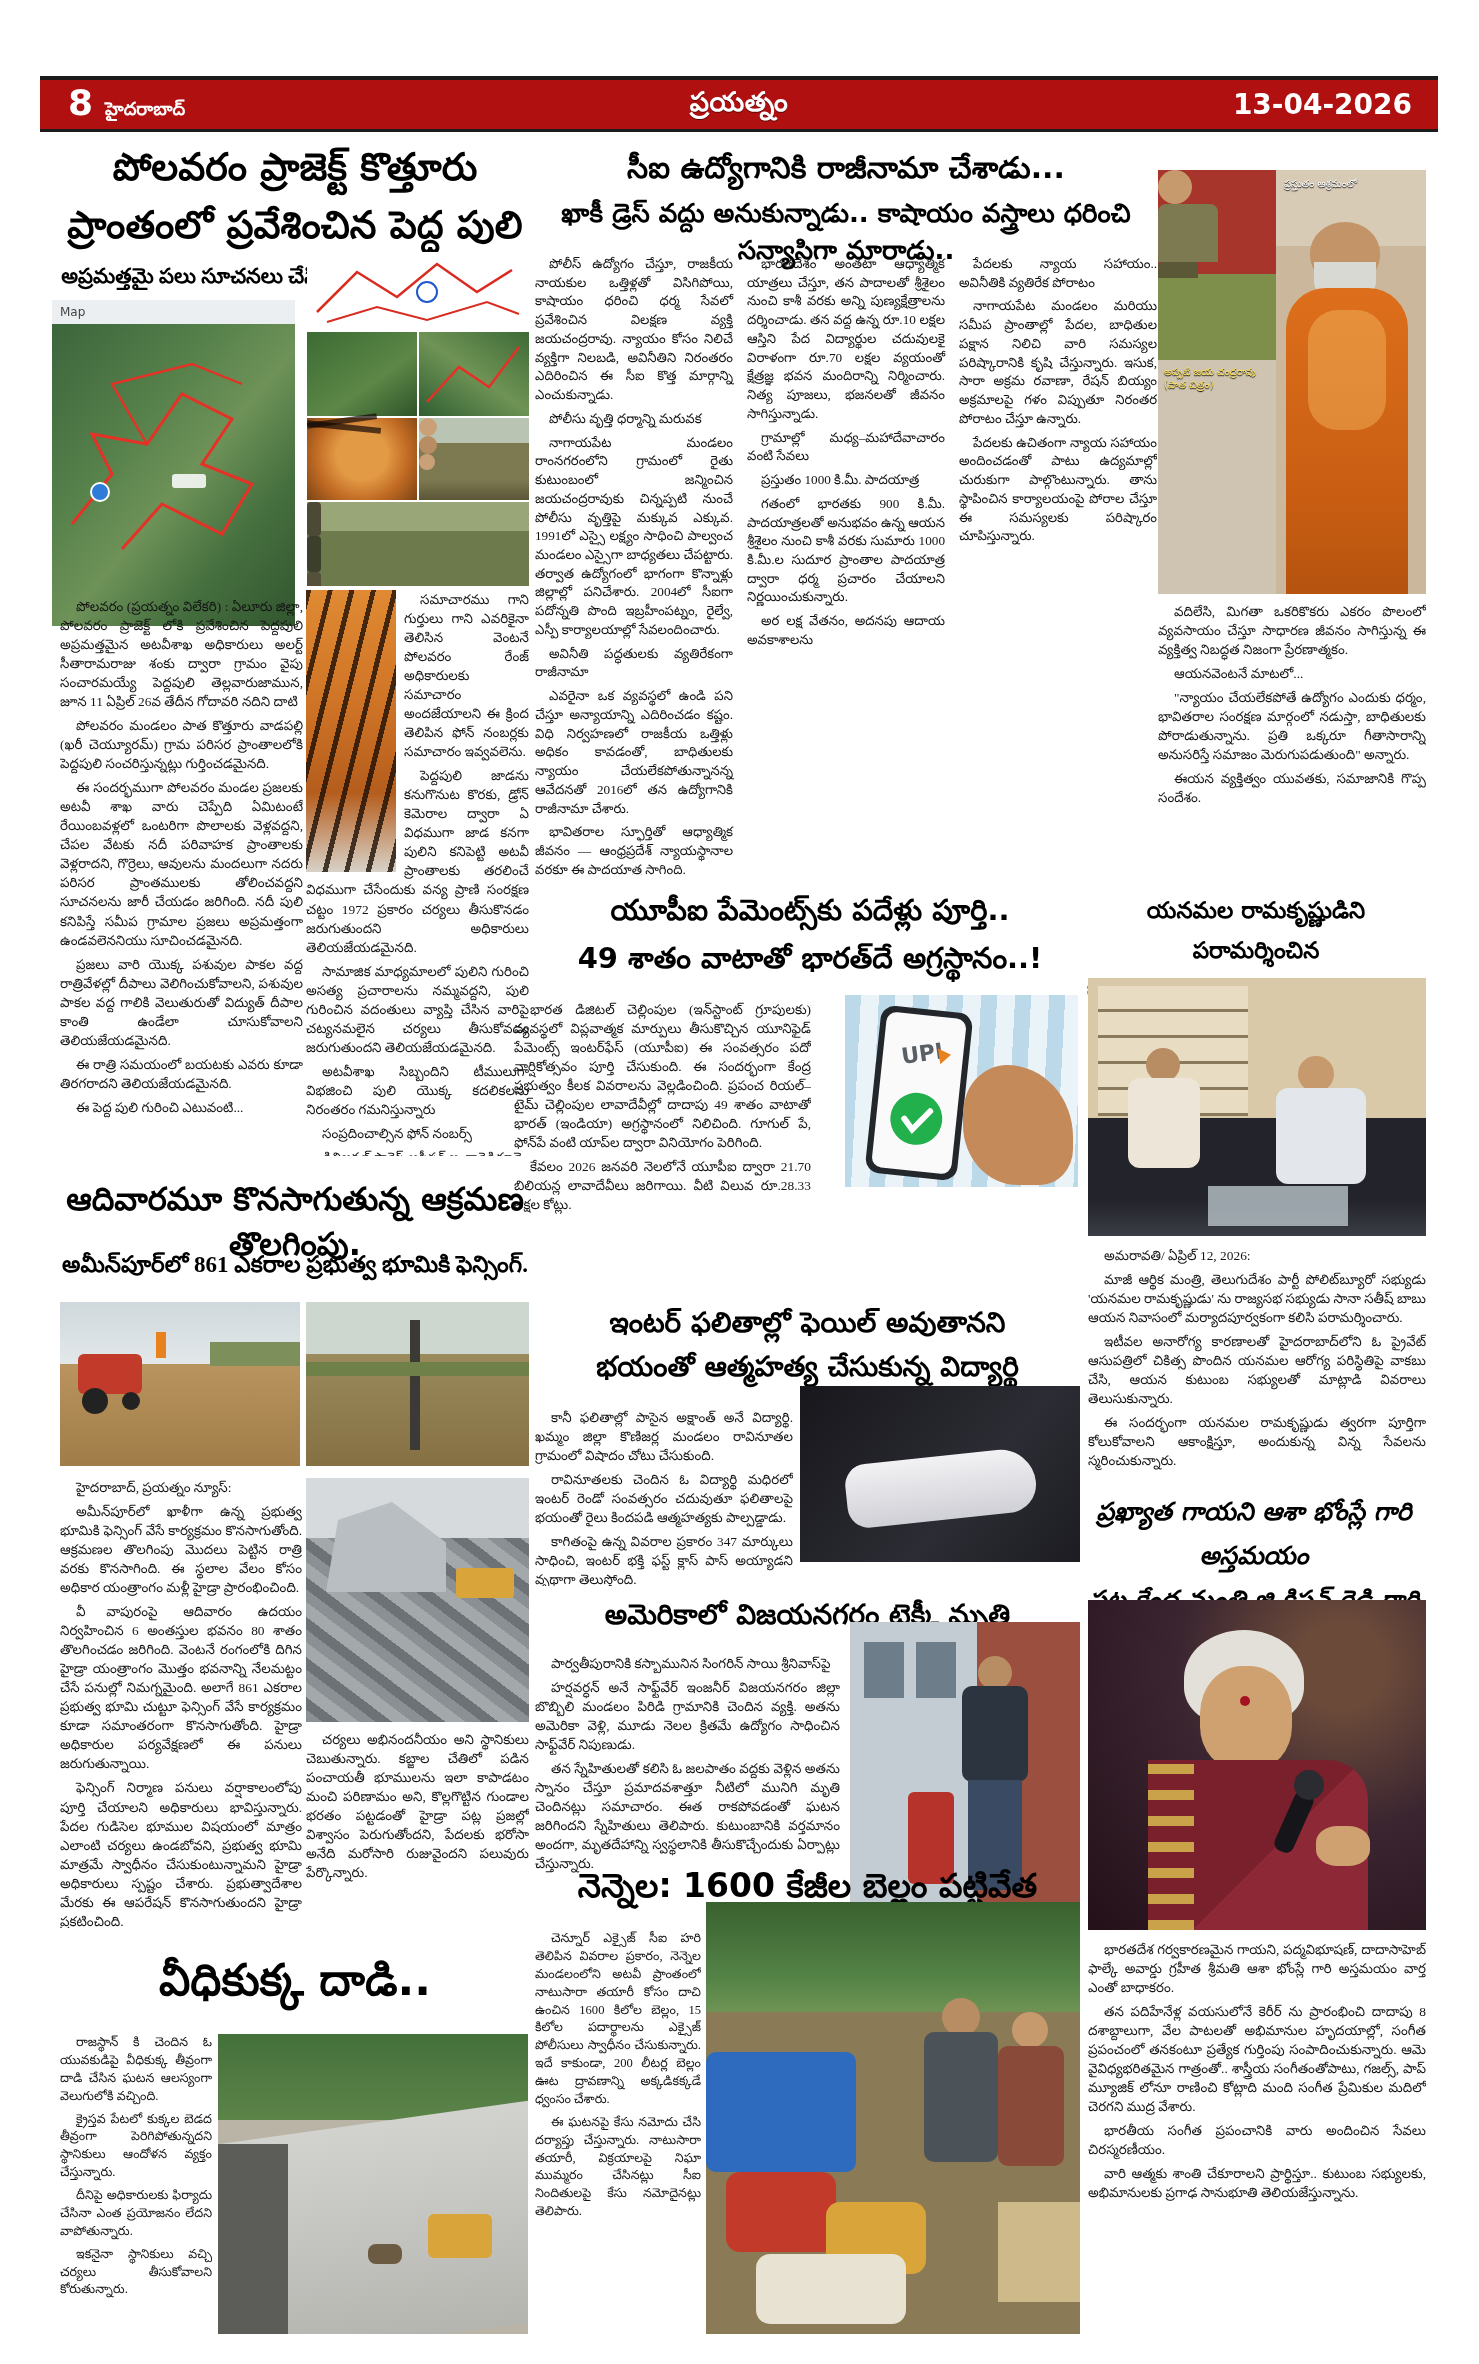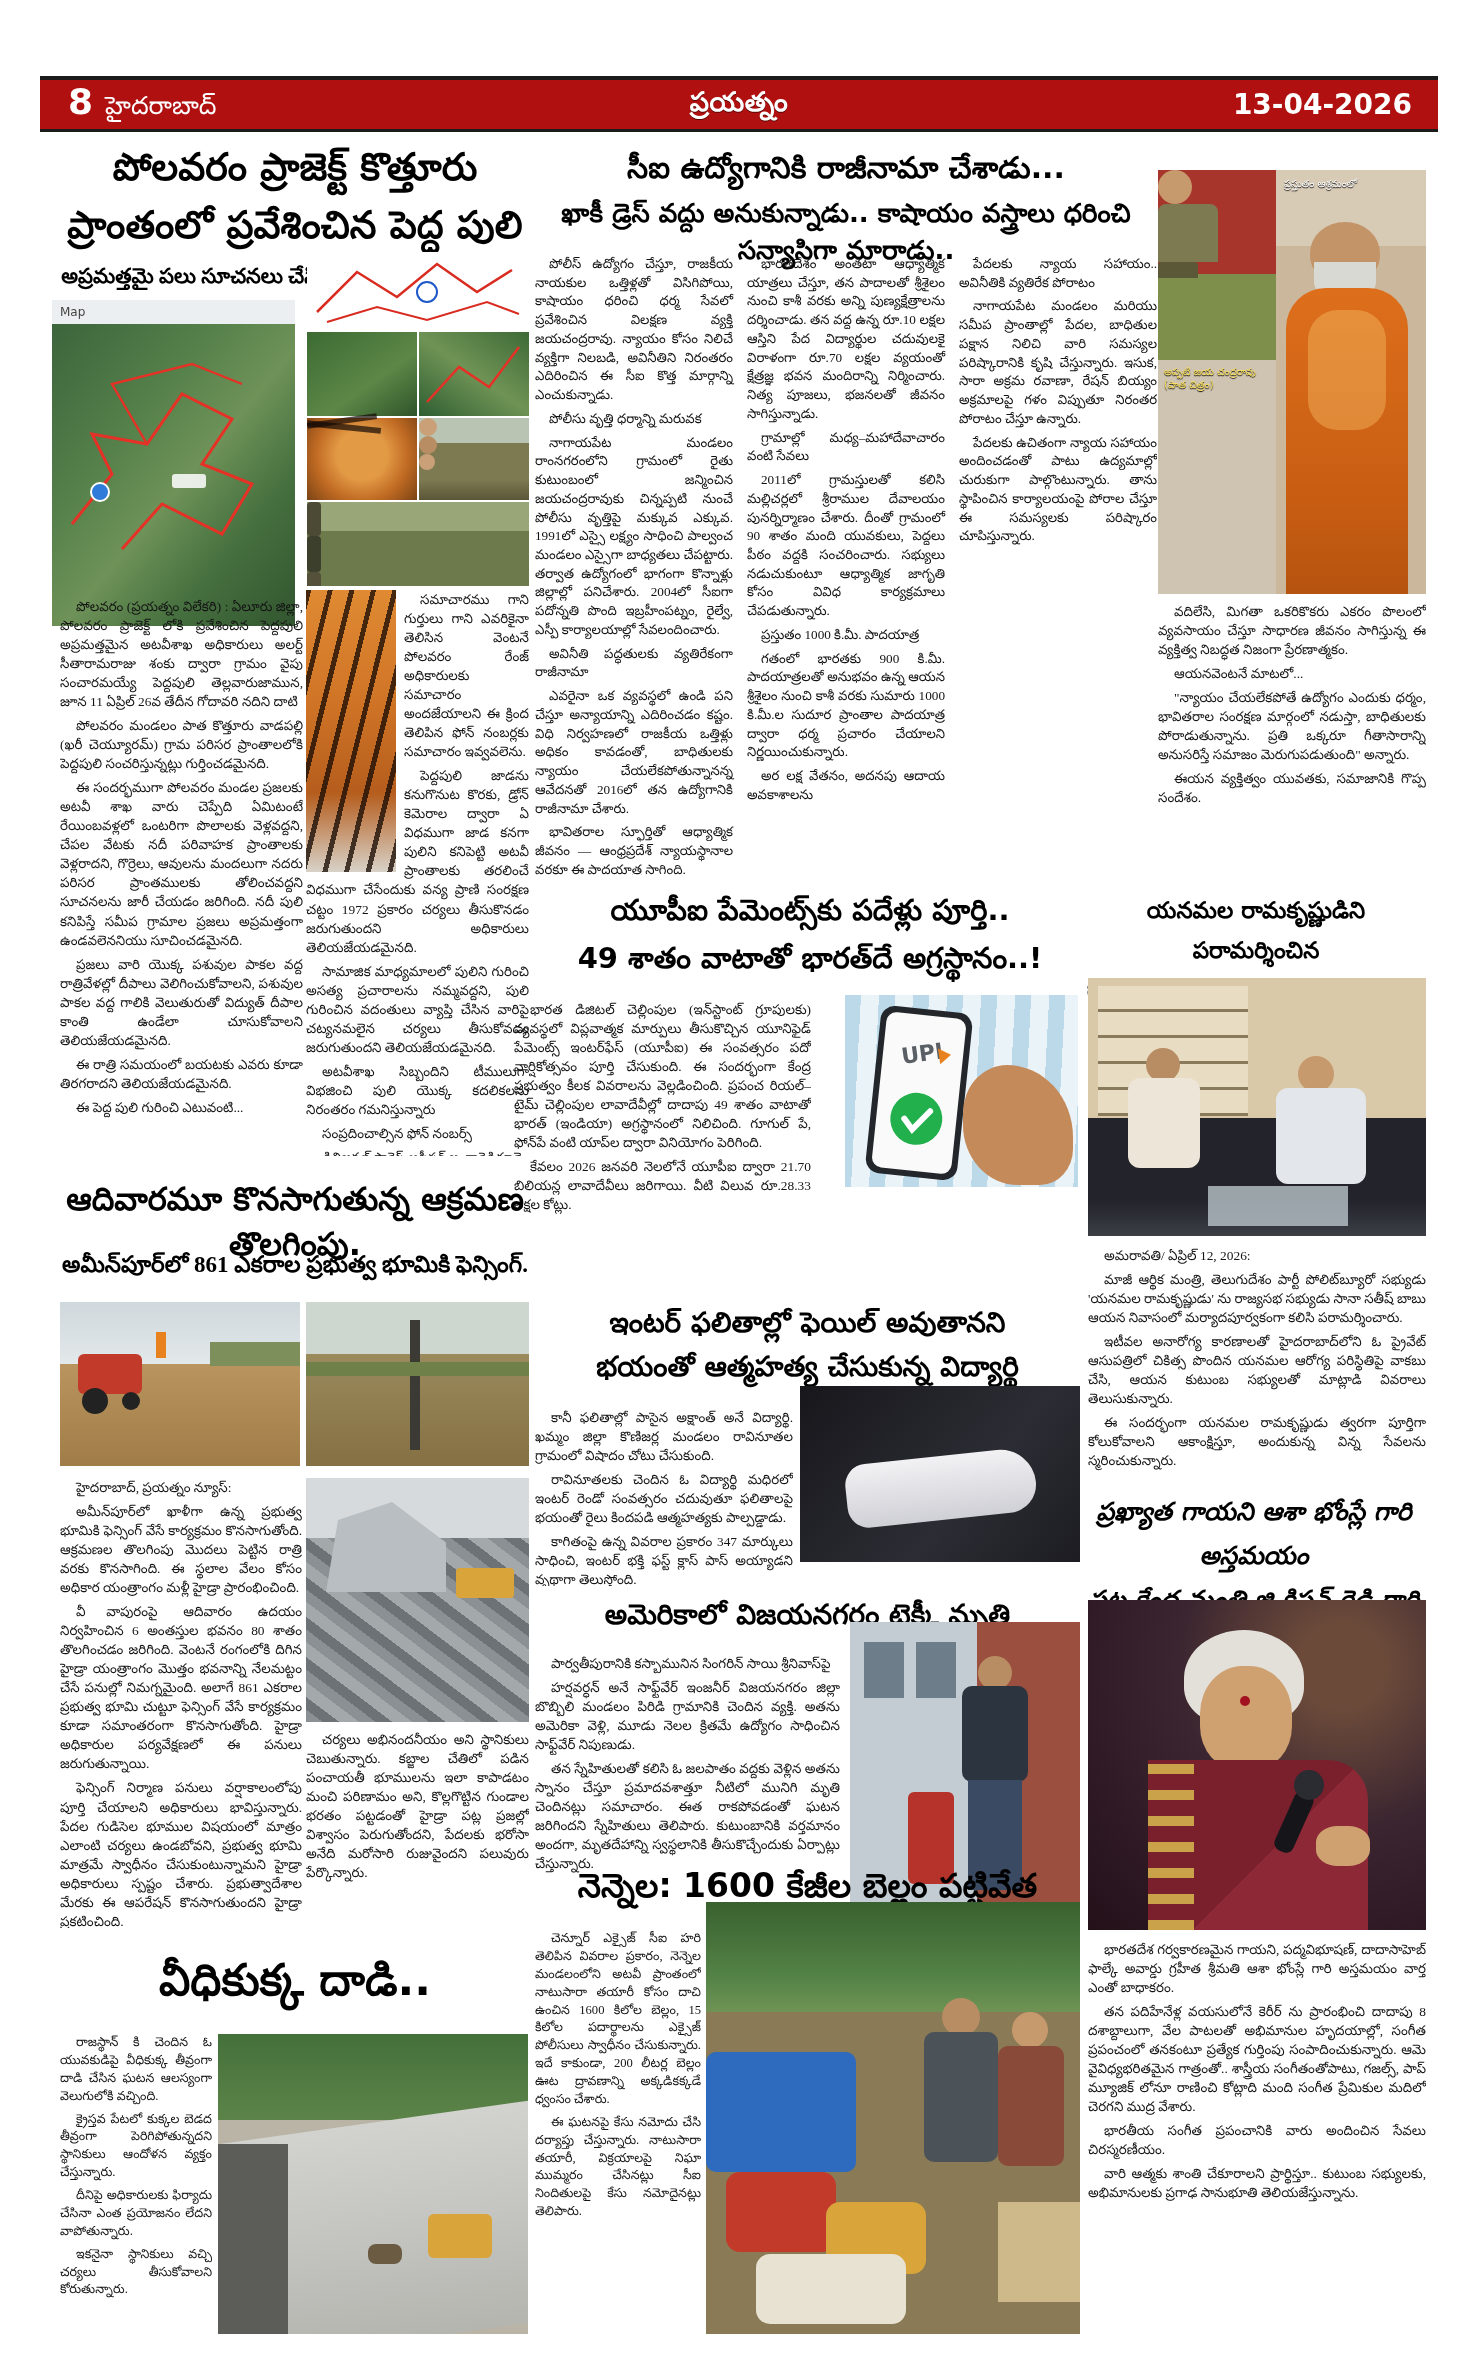--- a/index.html
+++ b/index.html
@@ -11,7 +11,7 @@
             display:flex;align-items:center;color:#fff;font-family:"DejaVu Sans",sans-serif;}
   .mh-left{display:flex;align-items:baseline;gap:12px;padding-left:28px;}
   .mh-pageno{font-size:36px;font-weight:800;line-height:1;}
-  .mh-edition{font-size:25px;font-weight:400;}
+  .mh-edition{font-size:18px;font-weight:700;}
   .mh-title{position:absolute;left:0;right:0;text-align:center;font-size:27px;font-weight:800;
             letter-spacing:.5px;text-shadow:0 1px 0 #5a0505;}
   .mh-date{position:absolute;right:26px;font-size:28px;font-weight:800;}

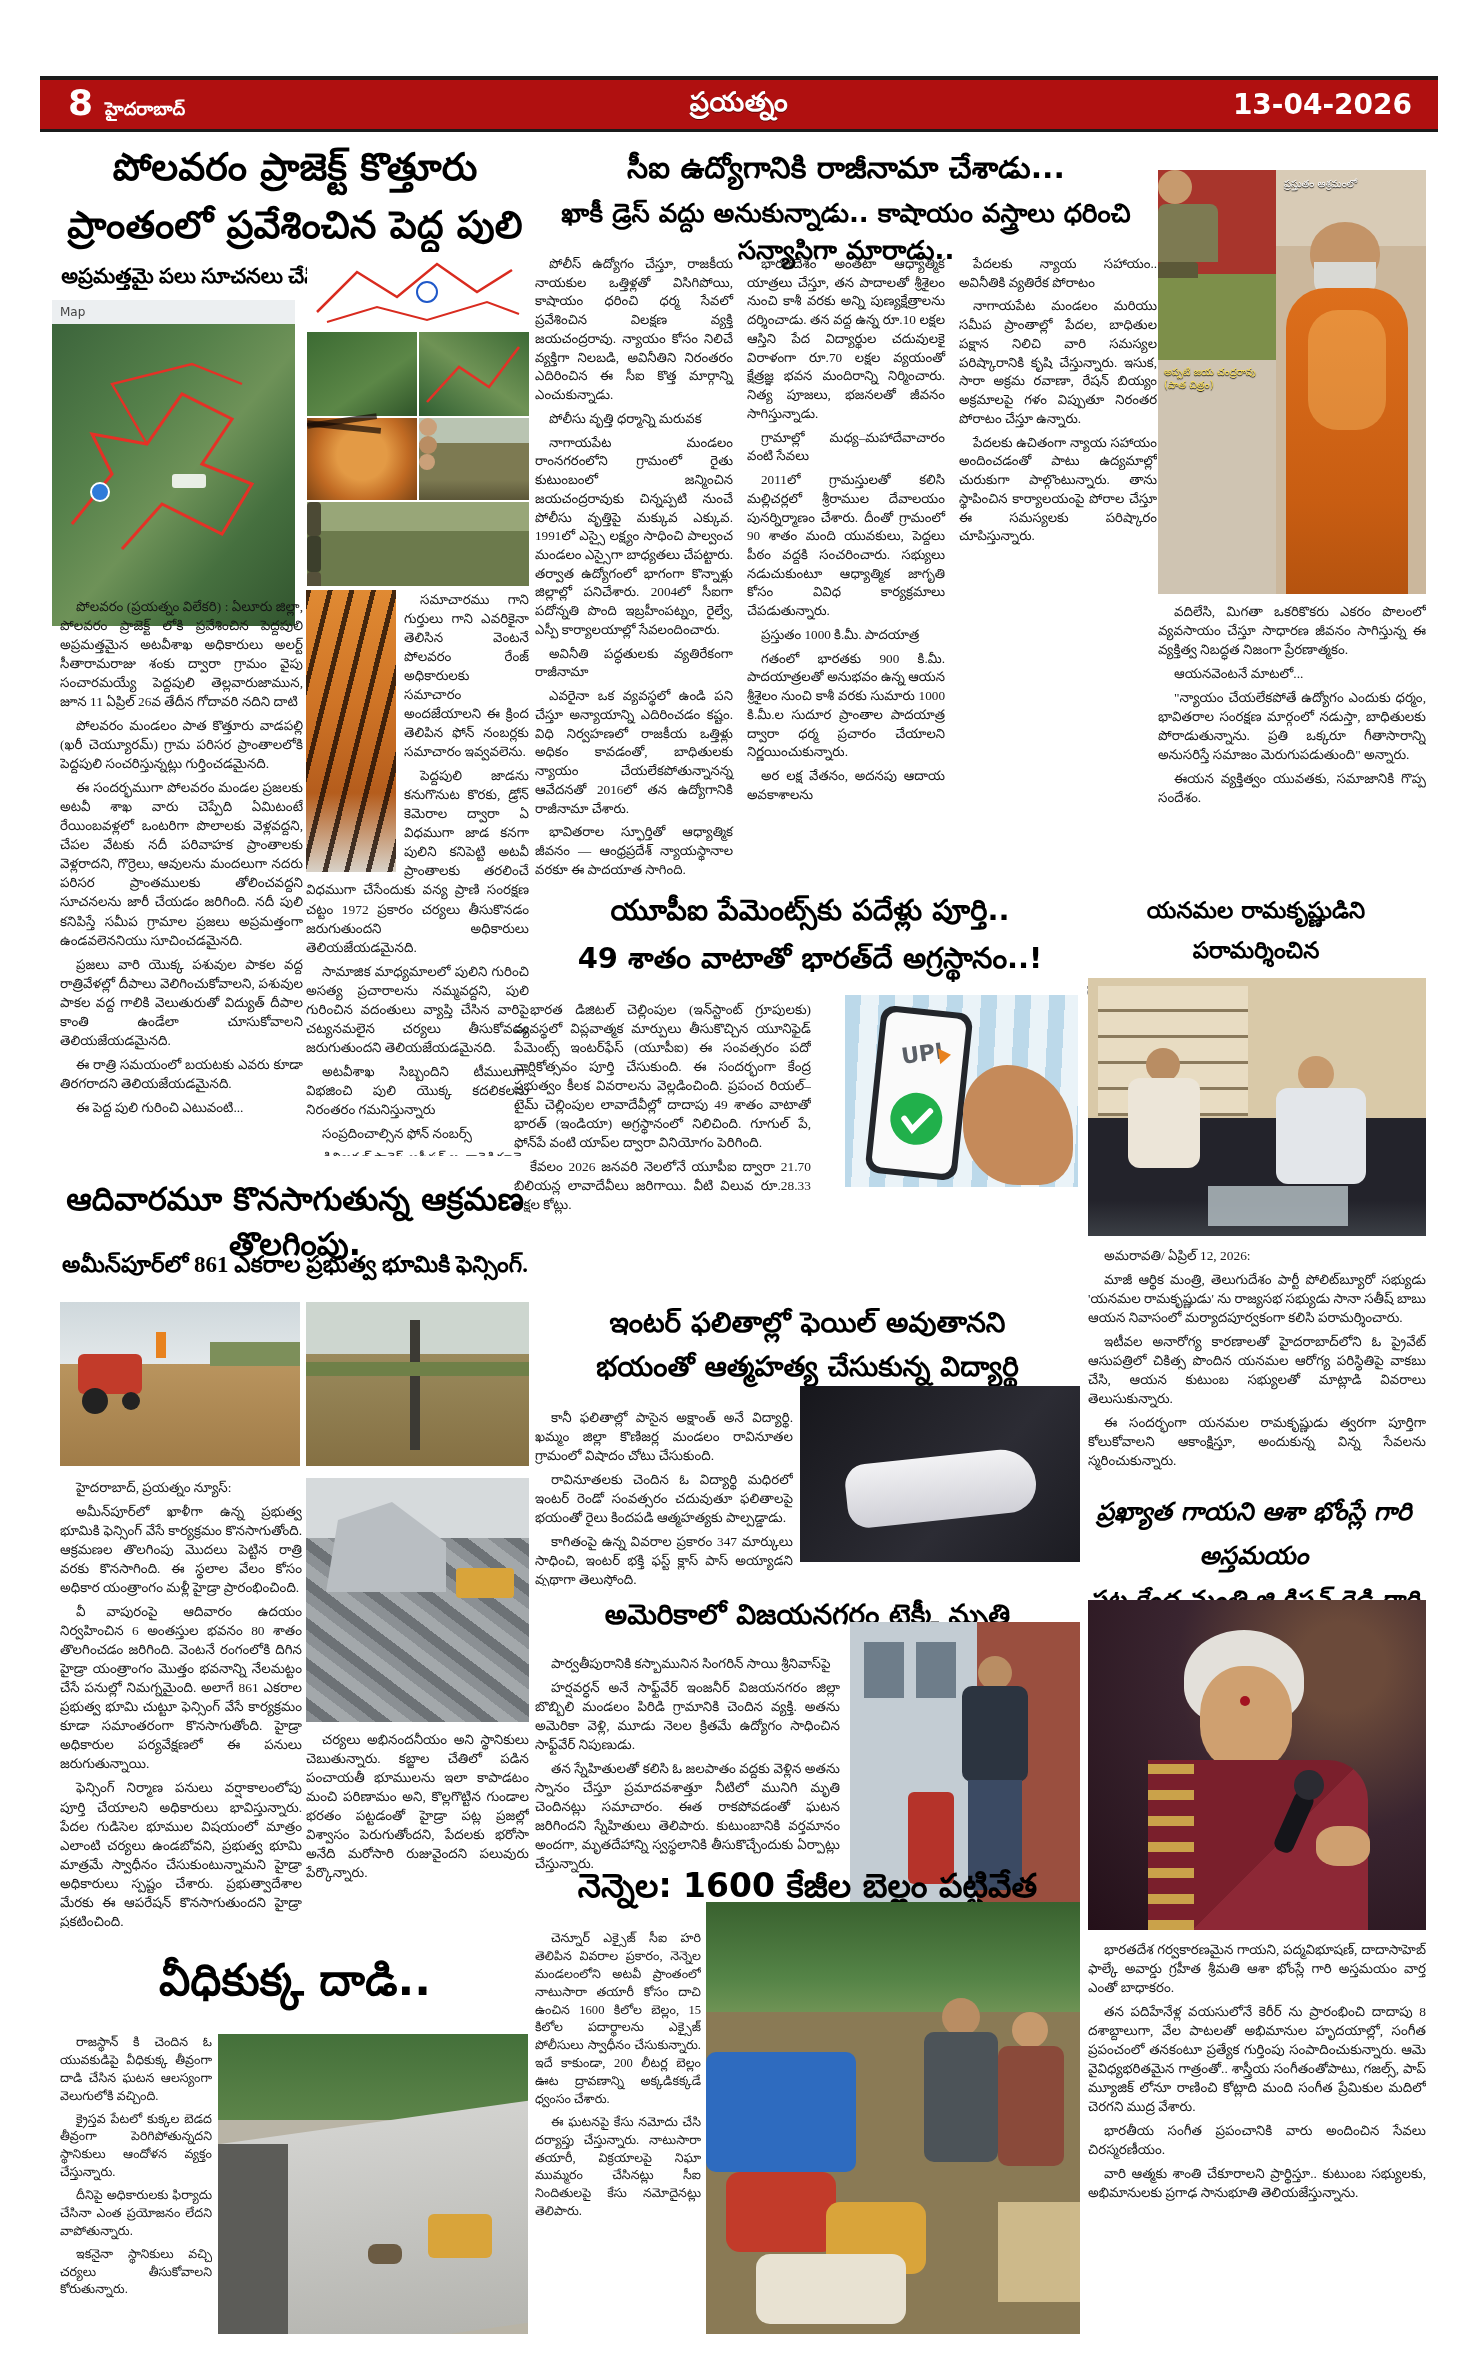--- a/index.html
+++ b/index.html
@@ -134,7 +134,6 @@
     <div class="c">
         <p>భారతదేశం అంతటా ఆధ్యాత్మిక యాత్రలు చేస్తూ, తన పాదాలతో శ్రీశైలం నుంచి కాశీ వరకు అన్ని పుణ్యక్షేత్రాలను దర్శించాడు. తన వద్ద ఉన్న రూ.10 లక్షల ఆస్తిని పేద విద్యార్థుల చదువులకై విరాళంగా రూ.70 లక్షల వ్యయంతో క్షేత్రజ్ఞ భవన మందిరాన్ని నిర్మించారు. నిత్య పూజలు, భజనలతో జీవనం సాగిస్తున్నాడు.</p>
         <p>గ్రామాల్లో మధ్య–మహాదేవాచారం వంటి సేవలు</p>
-        <p>2011లో గ్రామస్తులతో కలిసి మల్లిచర్లలో శ్రీరాముల దేవాలయం పునర్నిర్మాణం చేశారు. దీంతో గ్రామంలో 90 శాతం మంది యువకులు, పెద్దలు పీఠం వద్దకి సంచరించారు. సభ్యులు నడుచుకుంటూ ఆధ్యాత్మిక జాగృతి కోసం వివిధ కార్యక్రమాలు చేపడుతున్నారు.</p>
         <p>ప్రస్తుతం 1000 కి.మీ. పాదయాత్ర</p>
         <p>గతంలో భారతకు 900 కి.మీ. పాదయాత్రలతో అనుభవం ఉన్న ఆయన శ్రీశైలం నుంచి కాశీ వరకు సుమారు 1000 కి.మీ.ల సుదూర ప్రాంతాల పాదయాత్ర ద్వారా ధర్మ ప్రచారం చేయాలని నిర్ణయించుకున్నారు.</p>
         <p>అర లక్ష వేతనం, అదనపు ఆదాయ అవకాశాలను</p>

